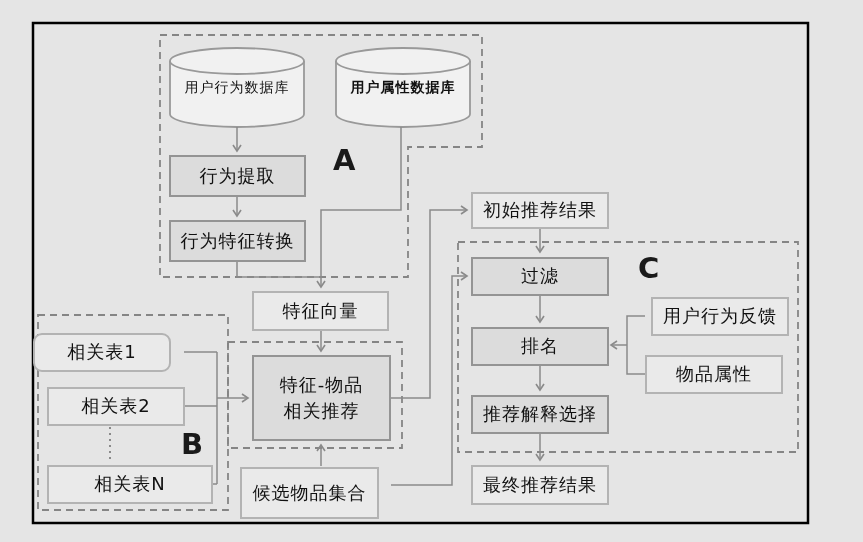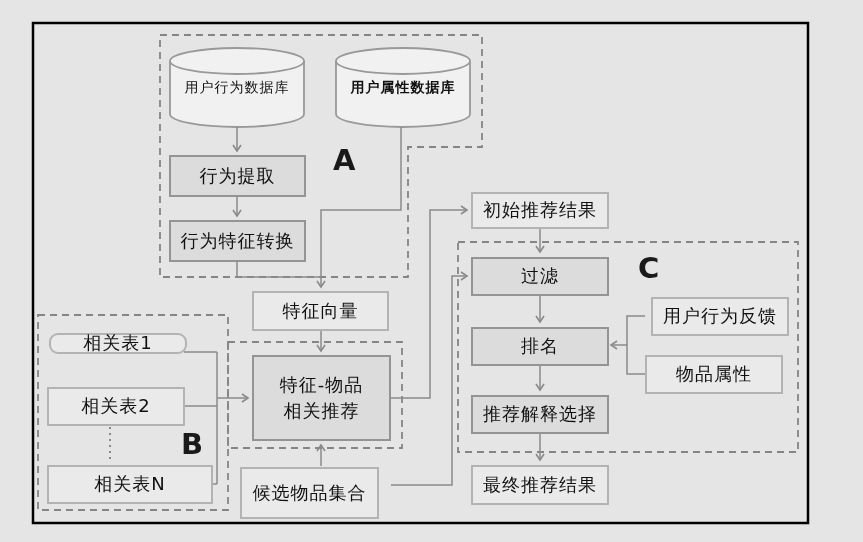--- a/index.html
+++ b/index.html
@@ -90,7 +90,7 @@
     <div>相关推荐</div>
   </div>
 
-  <div class="box light" style="left:49px;top:333px;width:138px;height:21px;border-radius:9px;">相关表1</div>
+  <div class="box light" style="left:33px;top:333px;width:138px;height:39px;border-radius:9px;">相关表1</div>
   <div class="box light" style="left:47px;top:387px;width:138px;height:39px;">相关表2</div>
   <div class="box light" style="left:47px;top:465px;width:166px;height:39px;">相关表N</div>
 

